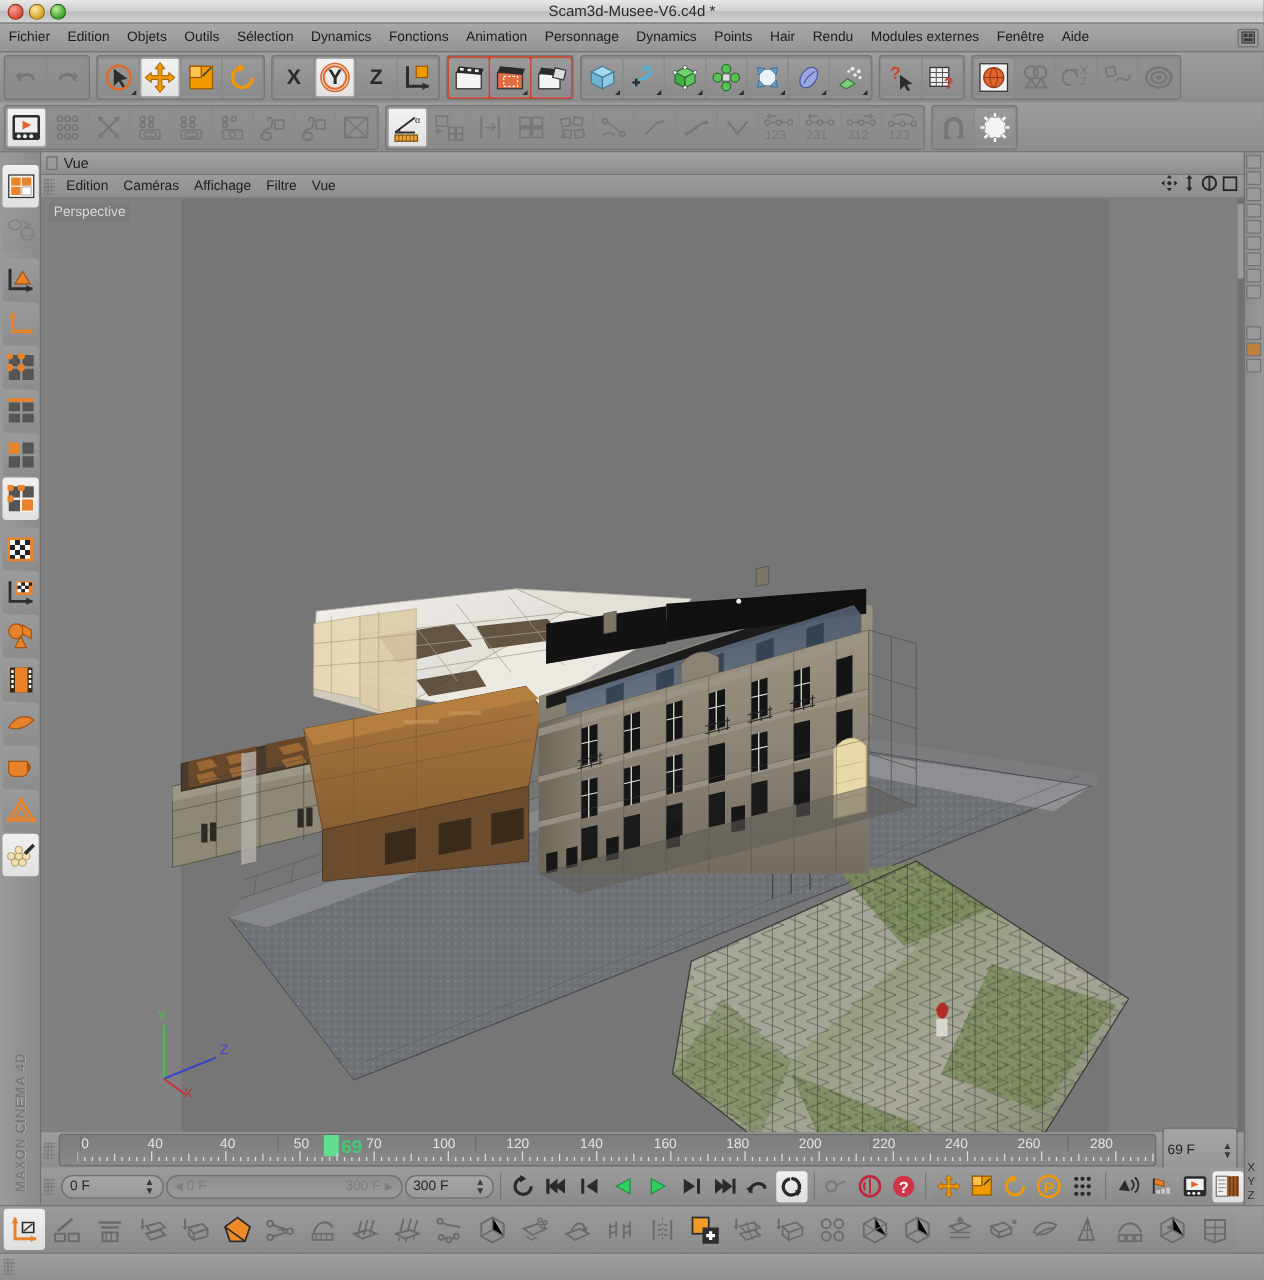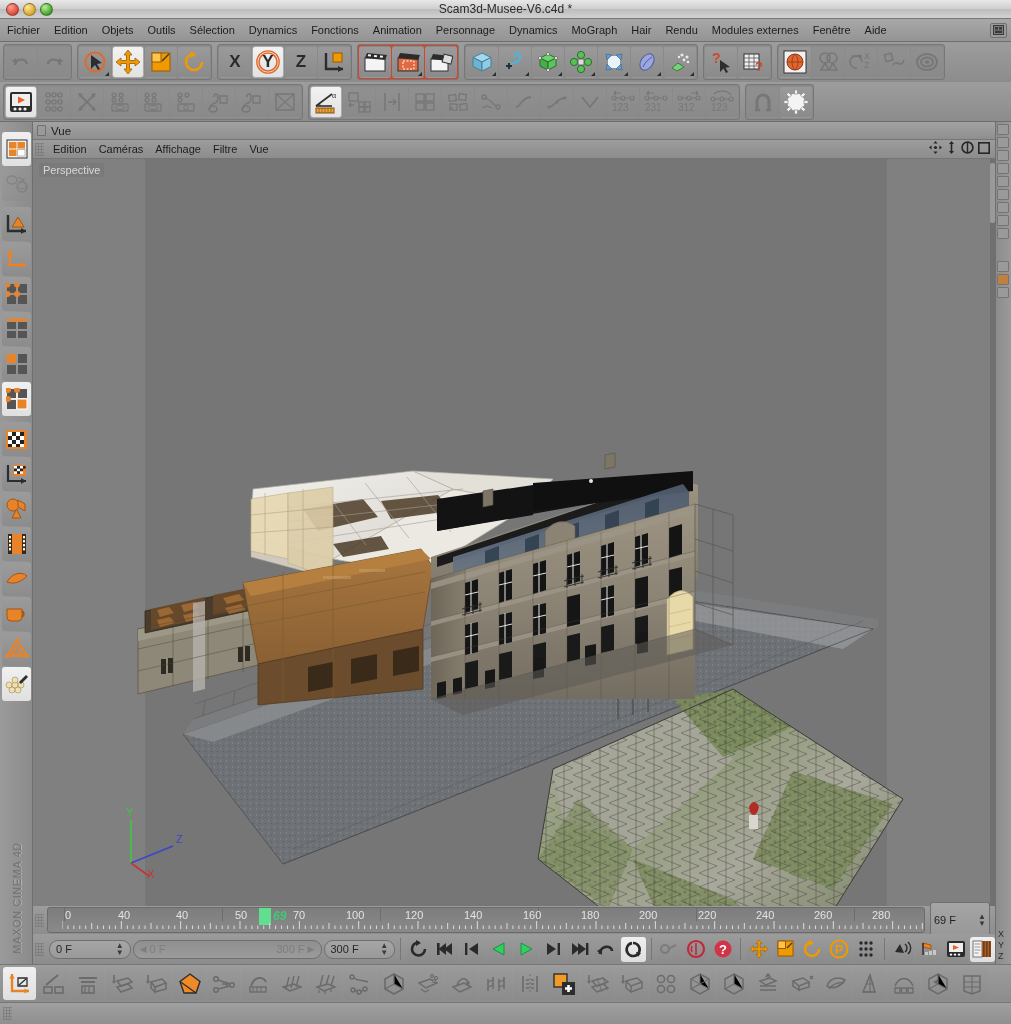--- a/index.html
+++ b/index.html
@@ -266,7 +266,7 @@
     <div class="menu-item">Animation</div>
     <div class="menu-item">Personnage</div>
     <div class="menu-item">Dynamics</div>
-    <div class="menu-item">MoGraph</div>
+    <div class="menu-item">Points</div>
     <div class="menu-item">Hair</div>
     <div class="menu-item">Rendu</div>
     <div class="menu-item">Modules externes</div>

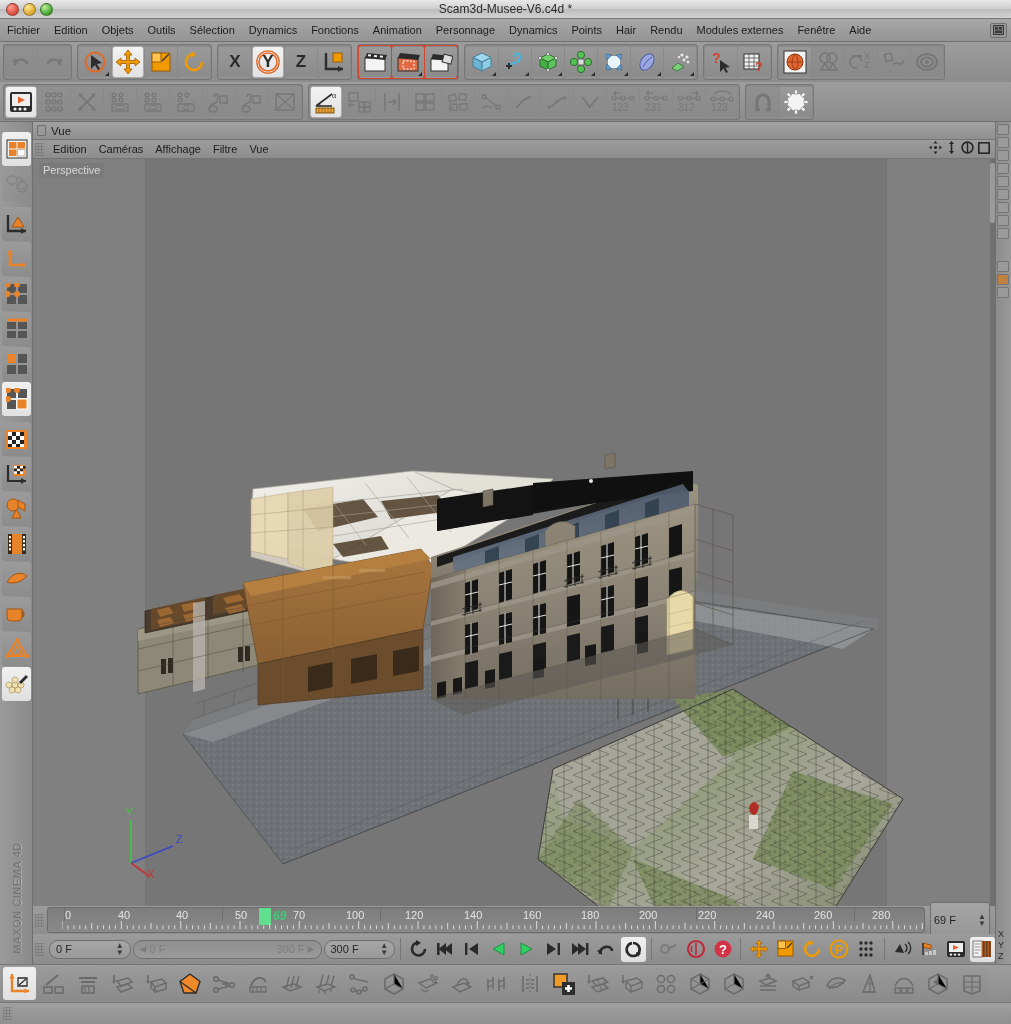--- a/index.html
+++ b/index.html
@@ -169,7 +169,7 @@
     position:absolute; top:0; width:12px; height:17px; background:#60e08f;
   }
   #tl-current-frame-label {
-    position:absolute; top:1px; font-size:12px; color:#3ecb74; font-weight:bold;font-style:italic;
+    position:absolute; top:1px; font-size:15px; color:#3ecb74; font-weight:bold;
   }
   #tl-frame-field {
     width:60px; height:36px; margin:0 5px;

